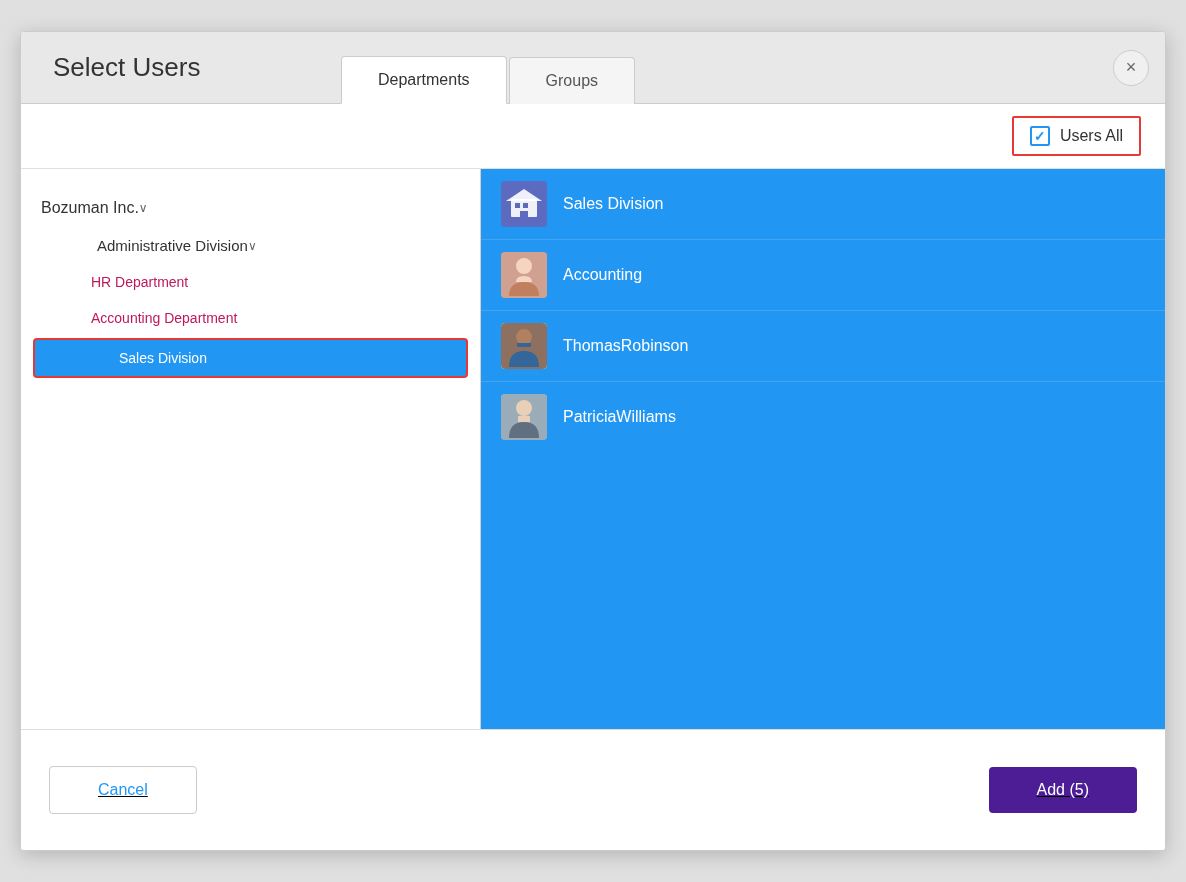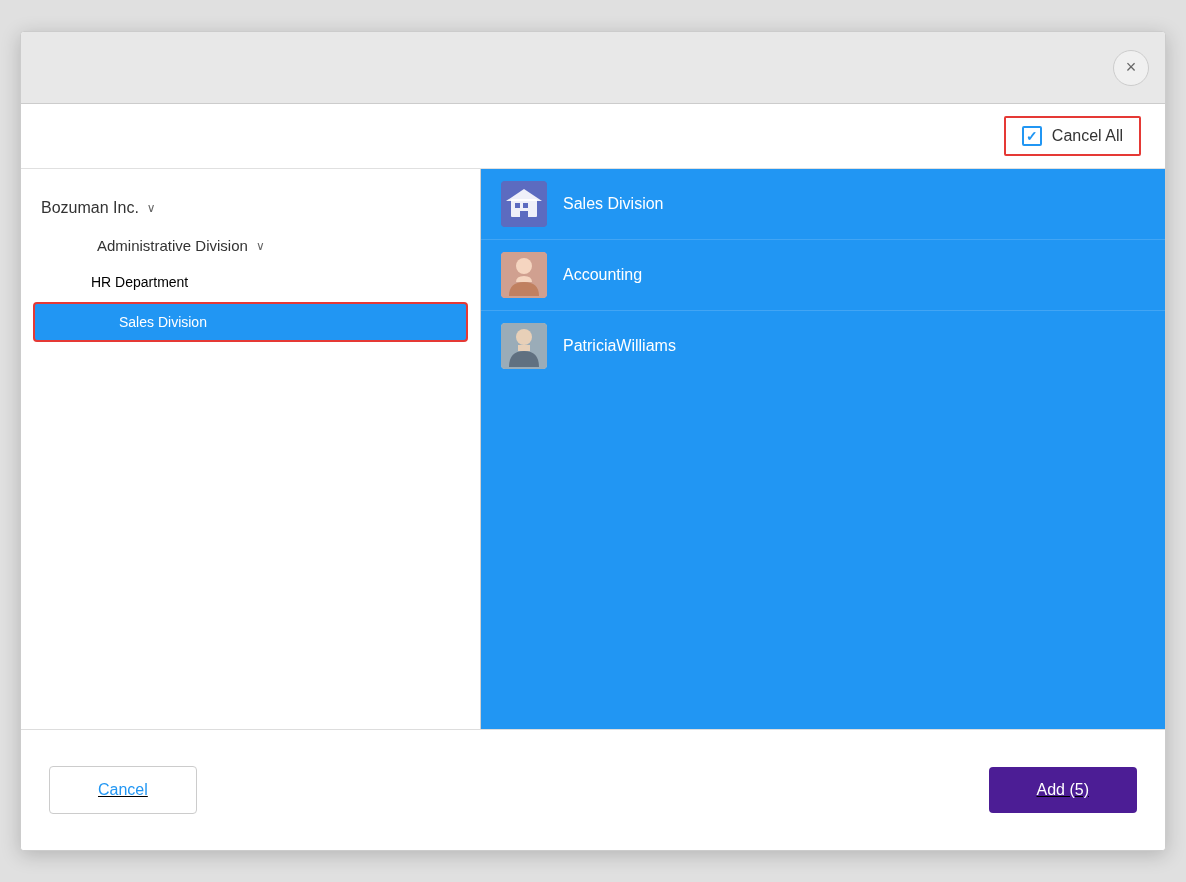--- a/index.html
+++ b/index.html
@@ -239,6 +239,9 @@
 <div class="dialog">
 
   <div class="dialog-header">
+    <div class="dialog-title-area">
+      <span class="dialog-title">Select Users</span>
+    </div>
     <div class="tabs-area">
     </div>
     <div class="close-btn-area">

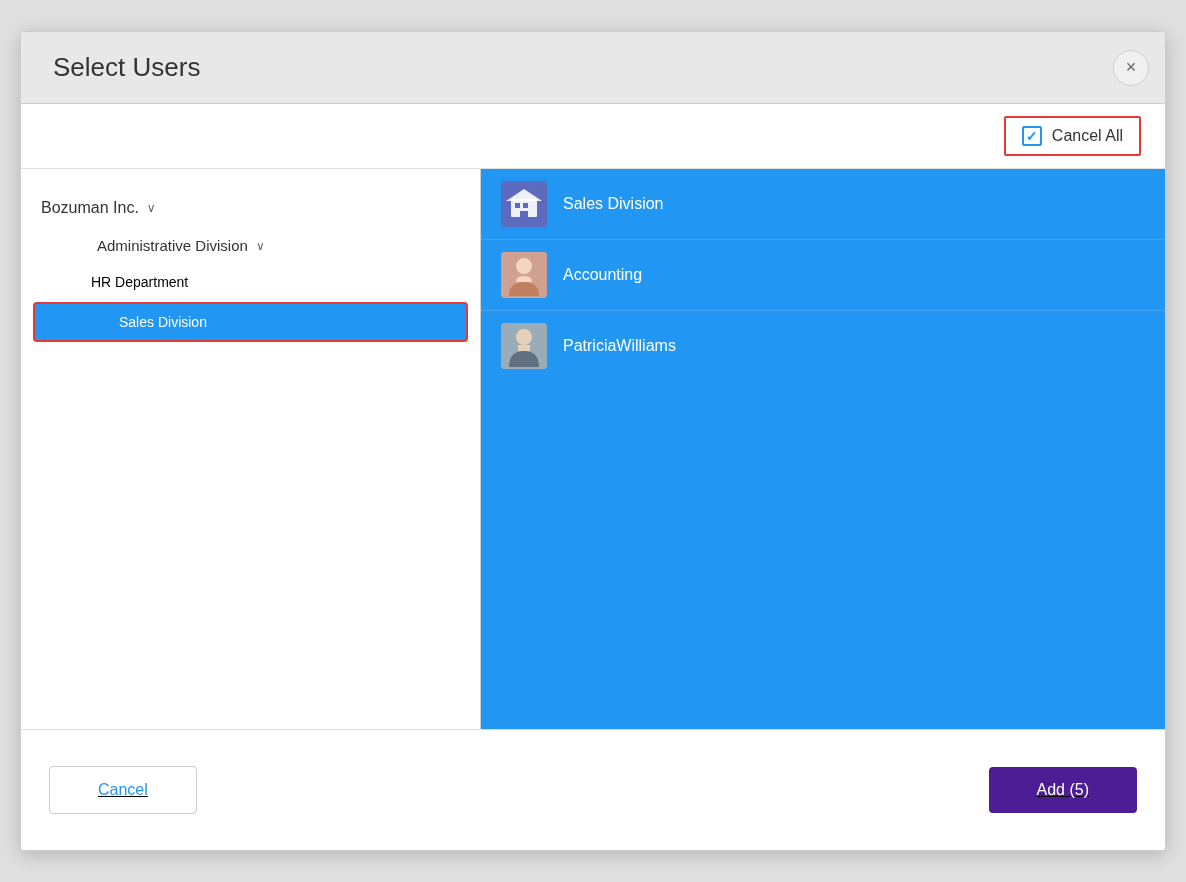--- a/index.html
+++ b/index.html
@@ -243,6 +243,9 @@
       <span class="dialog-title">Select Users</span>
     </div>
     <div class="tabs-area">
+      <div class="tab active">
+        <span>Departments</span>
+      </div>
     </div>
     <div class="close-btn-area">
       <button class="close-btn">×</button>

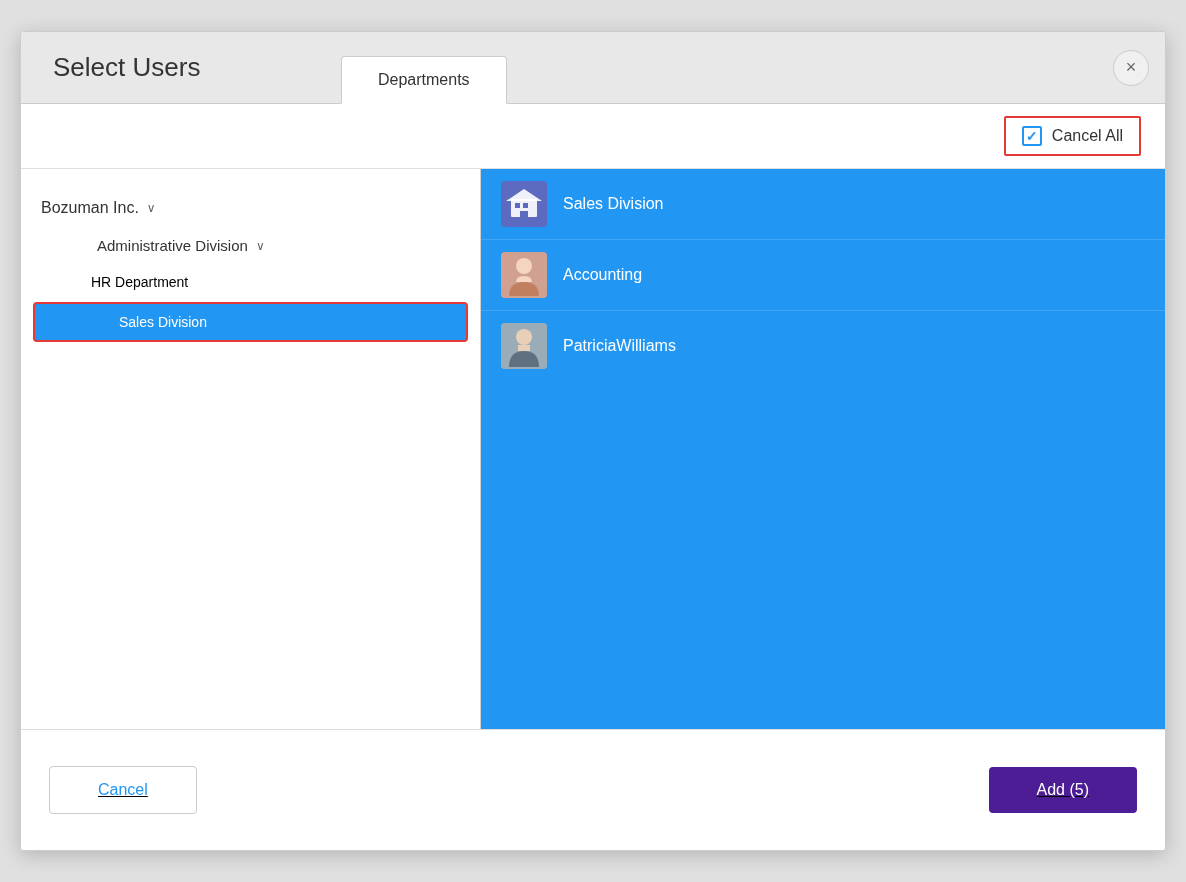--- a/index.html
+++ b/index.html
@@ -246,6 +246,9 @@
       <div class="tab active">
         <span>Departments</span>
       </div>
+      <div class="tab">
+        <span>Groups</span>
+      </div>
     </div>
     <div class="close-btn-area">
       <button class="close-btn">×</button>

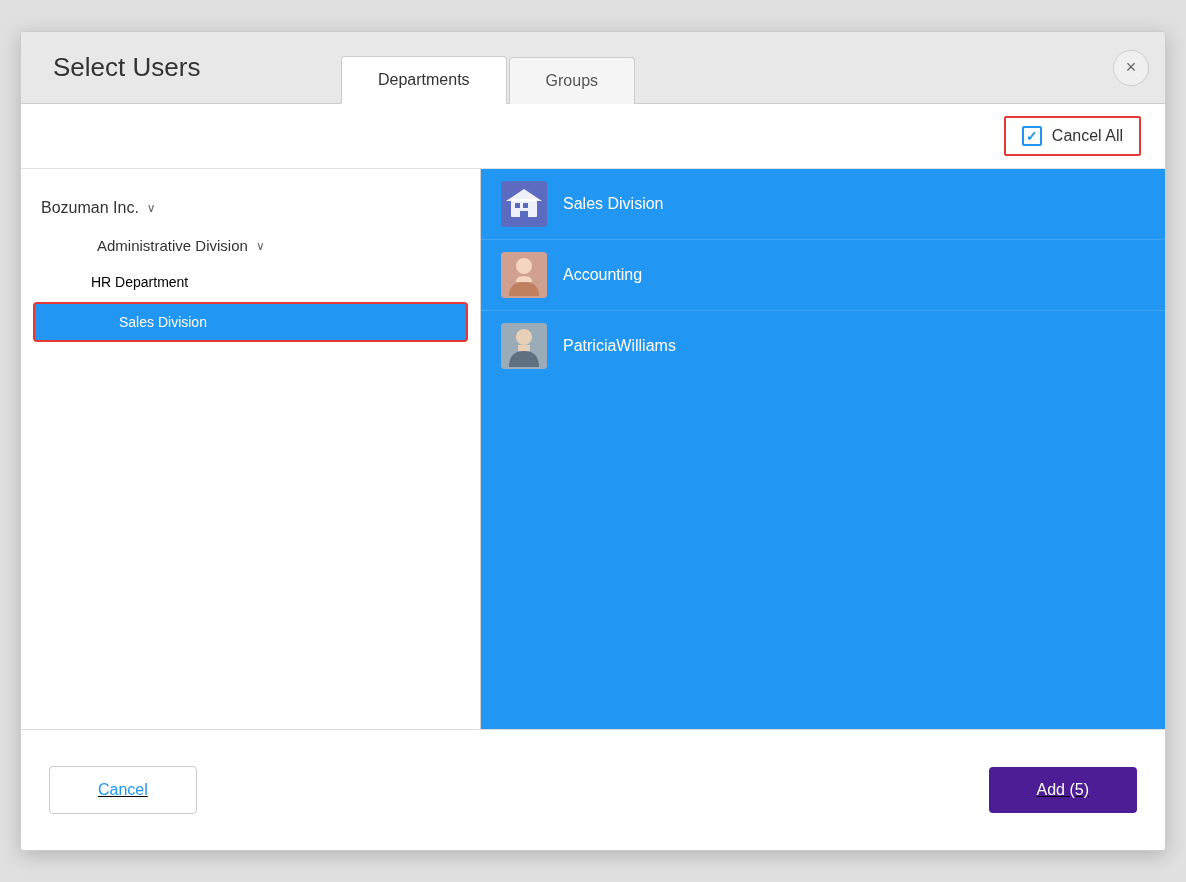--- a/index.html
+++ b/index.html
@@ -260,7 +260,7 @@
       <div class="select-all-checkbox">
         <span class="select-all-checkbox-inner">✓</span>
       </div>
-      <span class="select-all-label">Cancel All</span>
+      <span class="select-all-label">Users All</span>
     </div>
   </div>
 

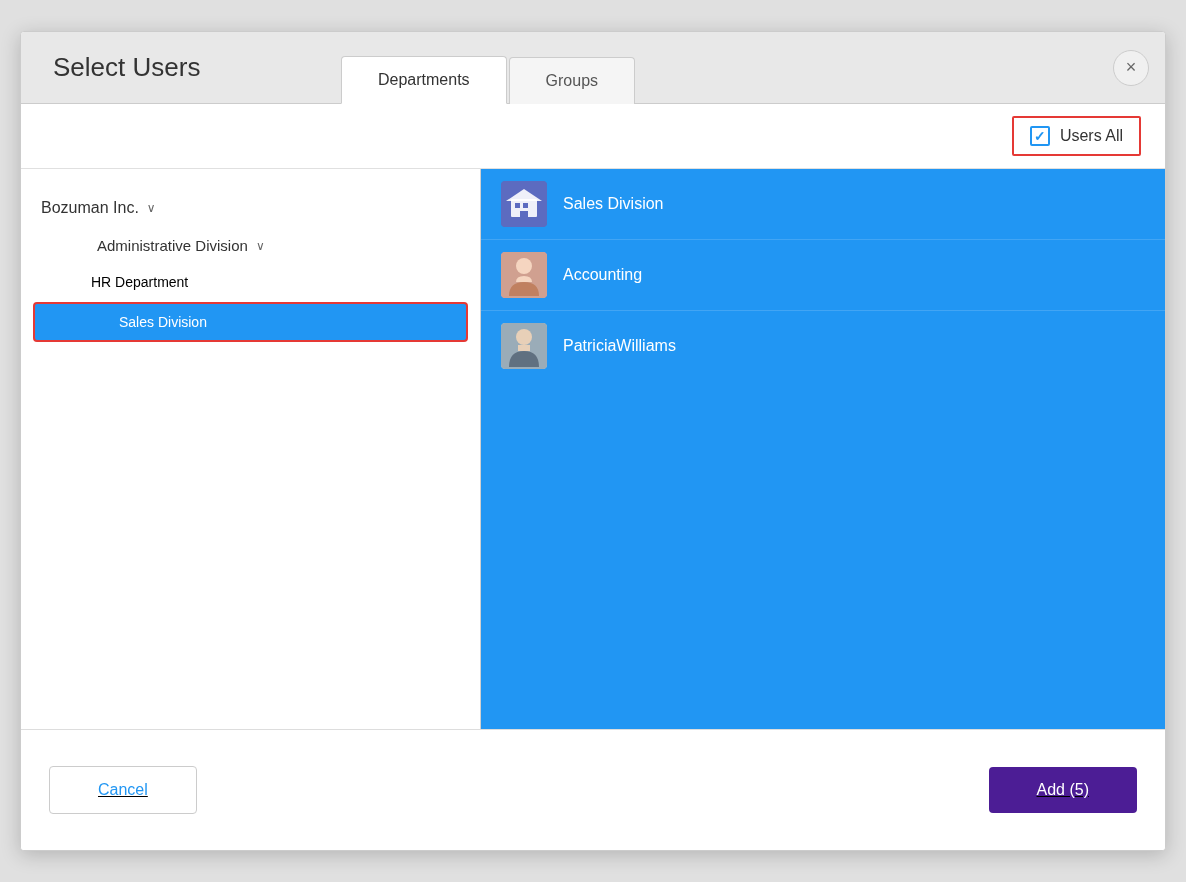--- a/index.html
+++ b/index.html
@@ -141,7 +141,7 @@
       color: #333;
       display: flex;
       align-items: center;
-      gap: 8px;
+      gap: 0;
     }
     .tree-item .chevron {
       font-size: 12px;

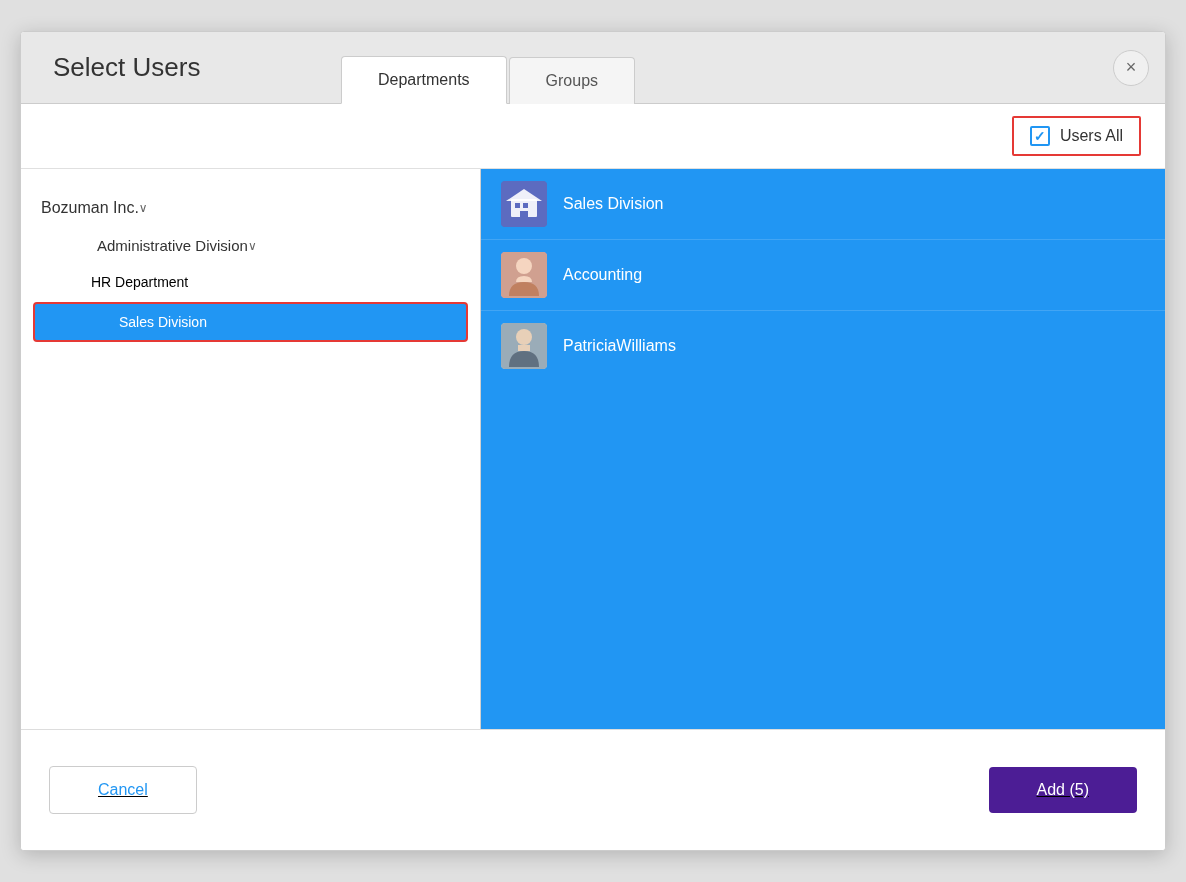--- a/index.html
+++ b/index.html
@@ -149,7 +149,7 @@
     }
     .tree-item.level-0 { padding-left: 20px; font-size: 16px; }
     .tree-item.level-1 { padding-left: 44px; font-size: 15px; margin-left: 32px; }
-    .tree-item.level-2 { padding-left: 70px; font-size: 14px; color: #000000; text-align: right; }
+    .tree-item.level-2 { padding-left: 70px; font-size: 14px; color: #be185d; text-align: right; }
     .tree-item.level-3 { padding-left: 96px; font-size: 14px; color: #444; }
     .tree-item.selected-item {
       background: #2196f3;

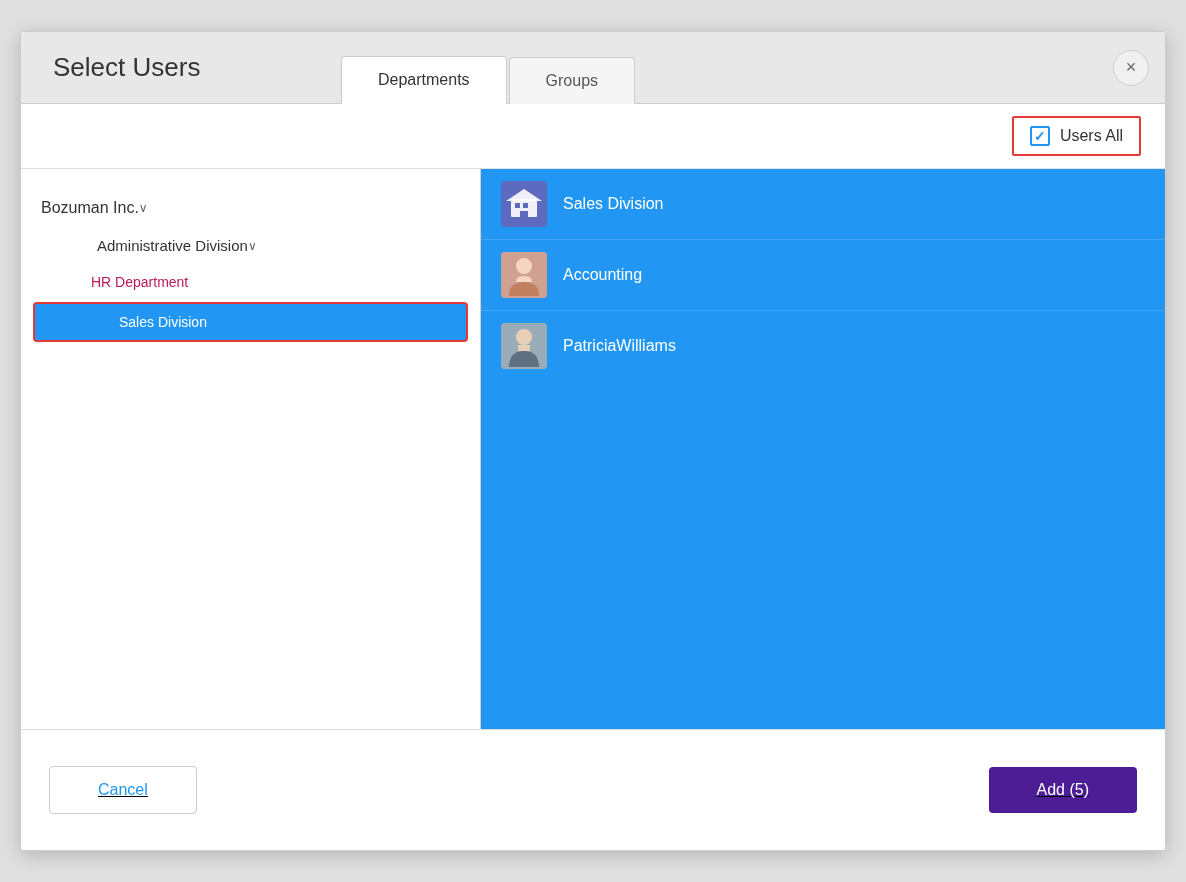--- a/index.html
+++ b/index.html
@@ -282,6 +282,9 @@
         <span>HR Department</span>
       </div>
 
+      <div class="tree-item level-2">
+        <span>Accounting Department</span>
+      </div>
 
       <div class="tree-item level-3 selected-item">
         <span>Sales Division</span>

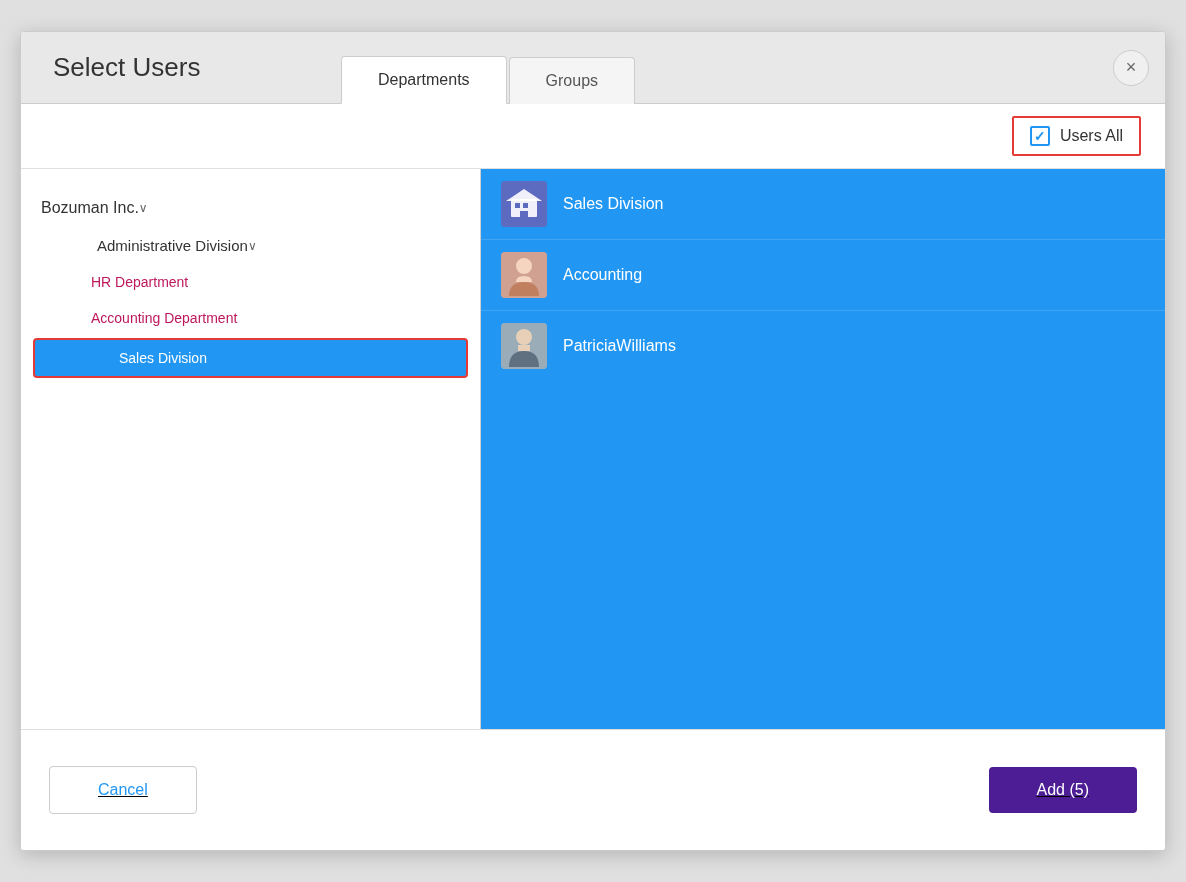--- a/index.html
+++ b/index.html
@@ -322,6 +322,18 @@
         <span class="item-name">Accounting</span>
       </div>
 
+      <div class="list-item">
+        <div class="avatar avatar-thomas">
+          <svg class="person-svg" viewBox="0 0 46 46" xmlns="http://www.w3.org/2000/svg">
+            <rect width="46" height="46" fill="#8d7060" rx="4"></rect>
+
+            <circle cx="23" cy="14" r="8" fill="#b08060"></circle>
+            <rect x="16" y="20" width="14" height="4" fill="#336699"></rect>
+            <path d="M8 44 Q8 28 23 28 Q38 28 38 44" fill="#336699"></path>
+          </svg>
+        </div>
+        <span class="item-name">ThomasRobinson</span>
+      </div>
 
       <div class="list-item">
         <div class="avatar avatar-patricia">

